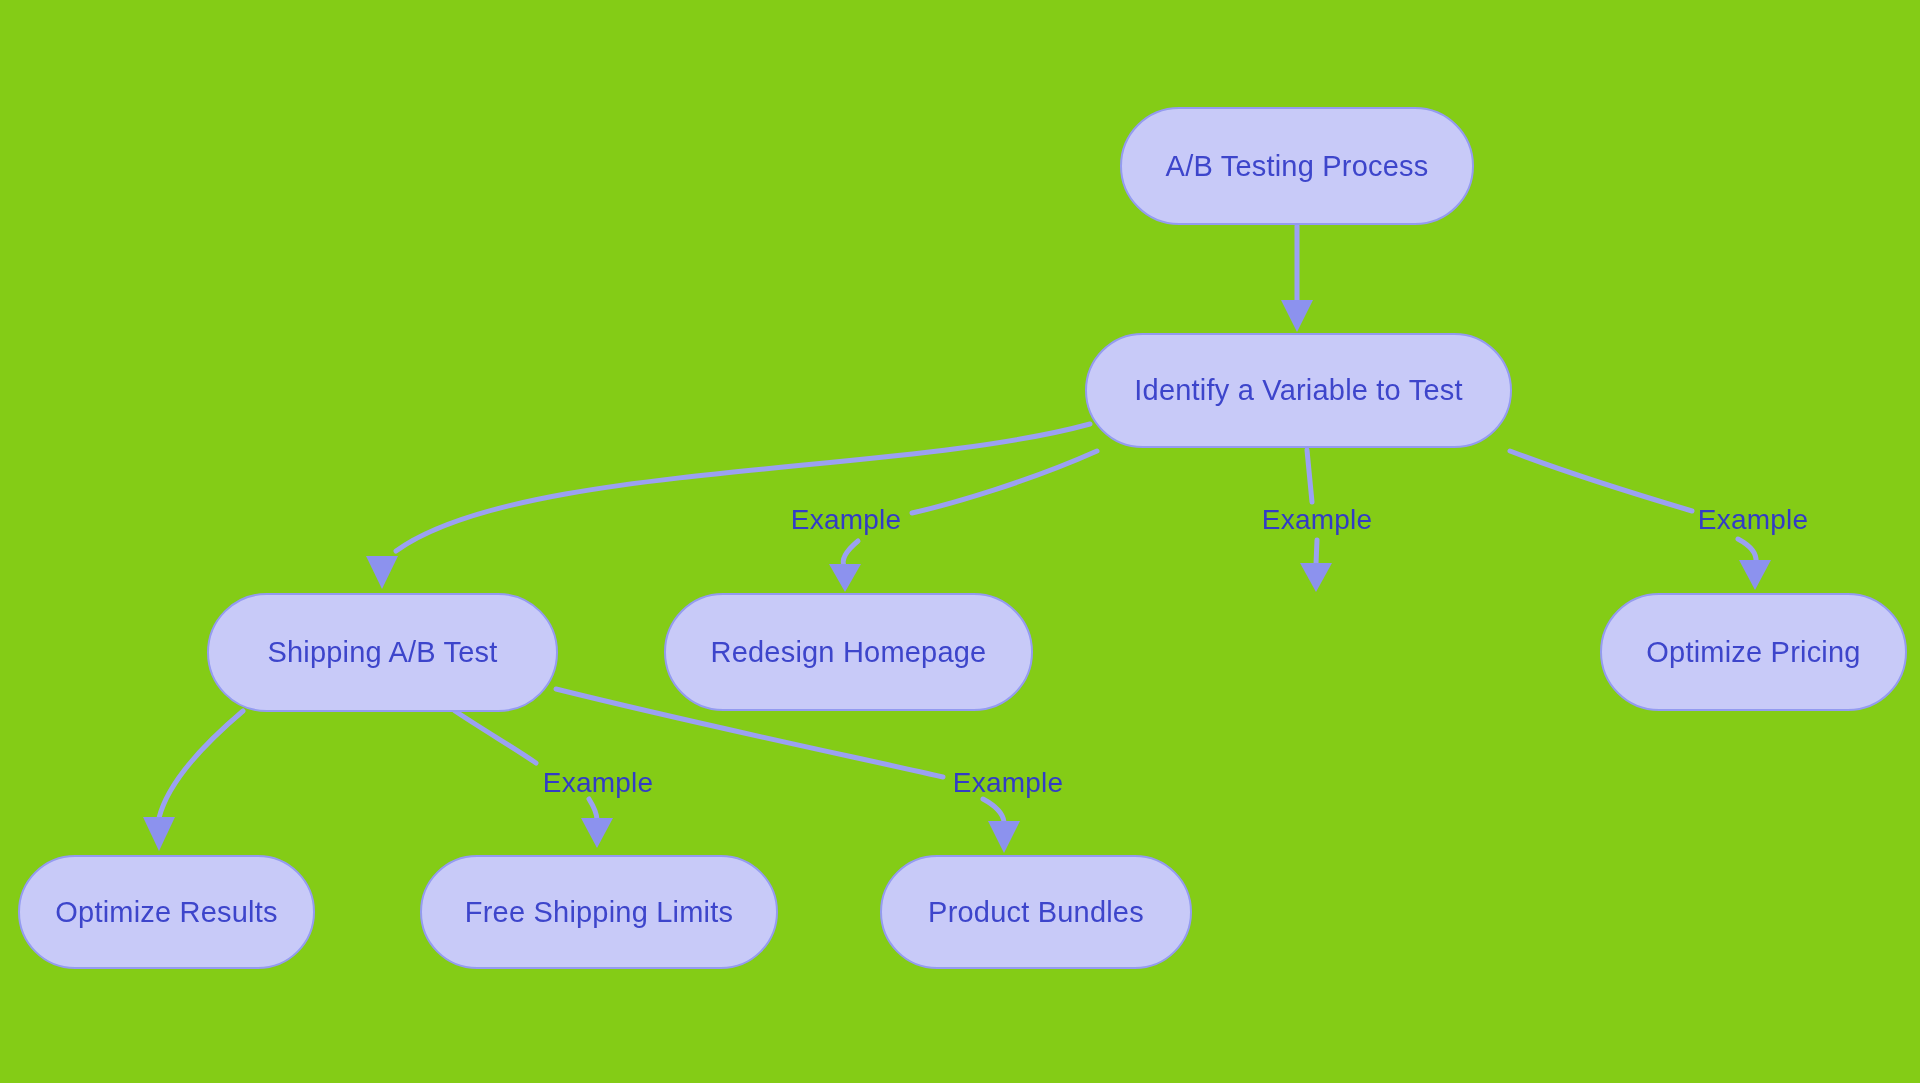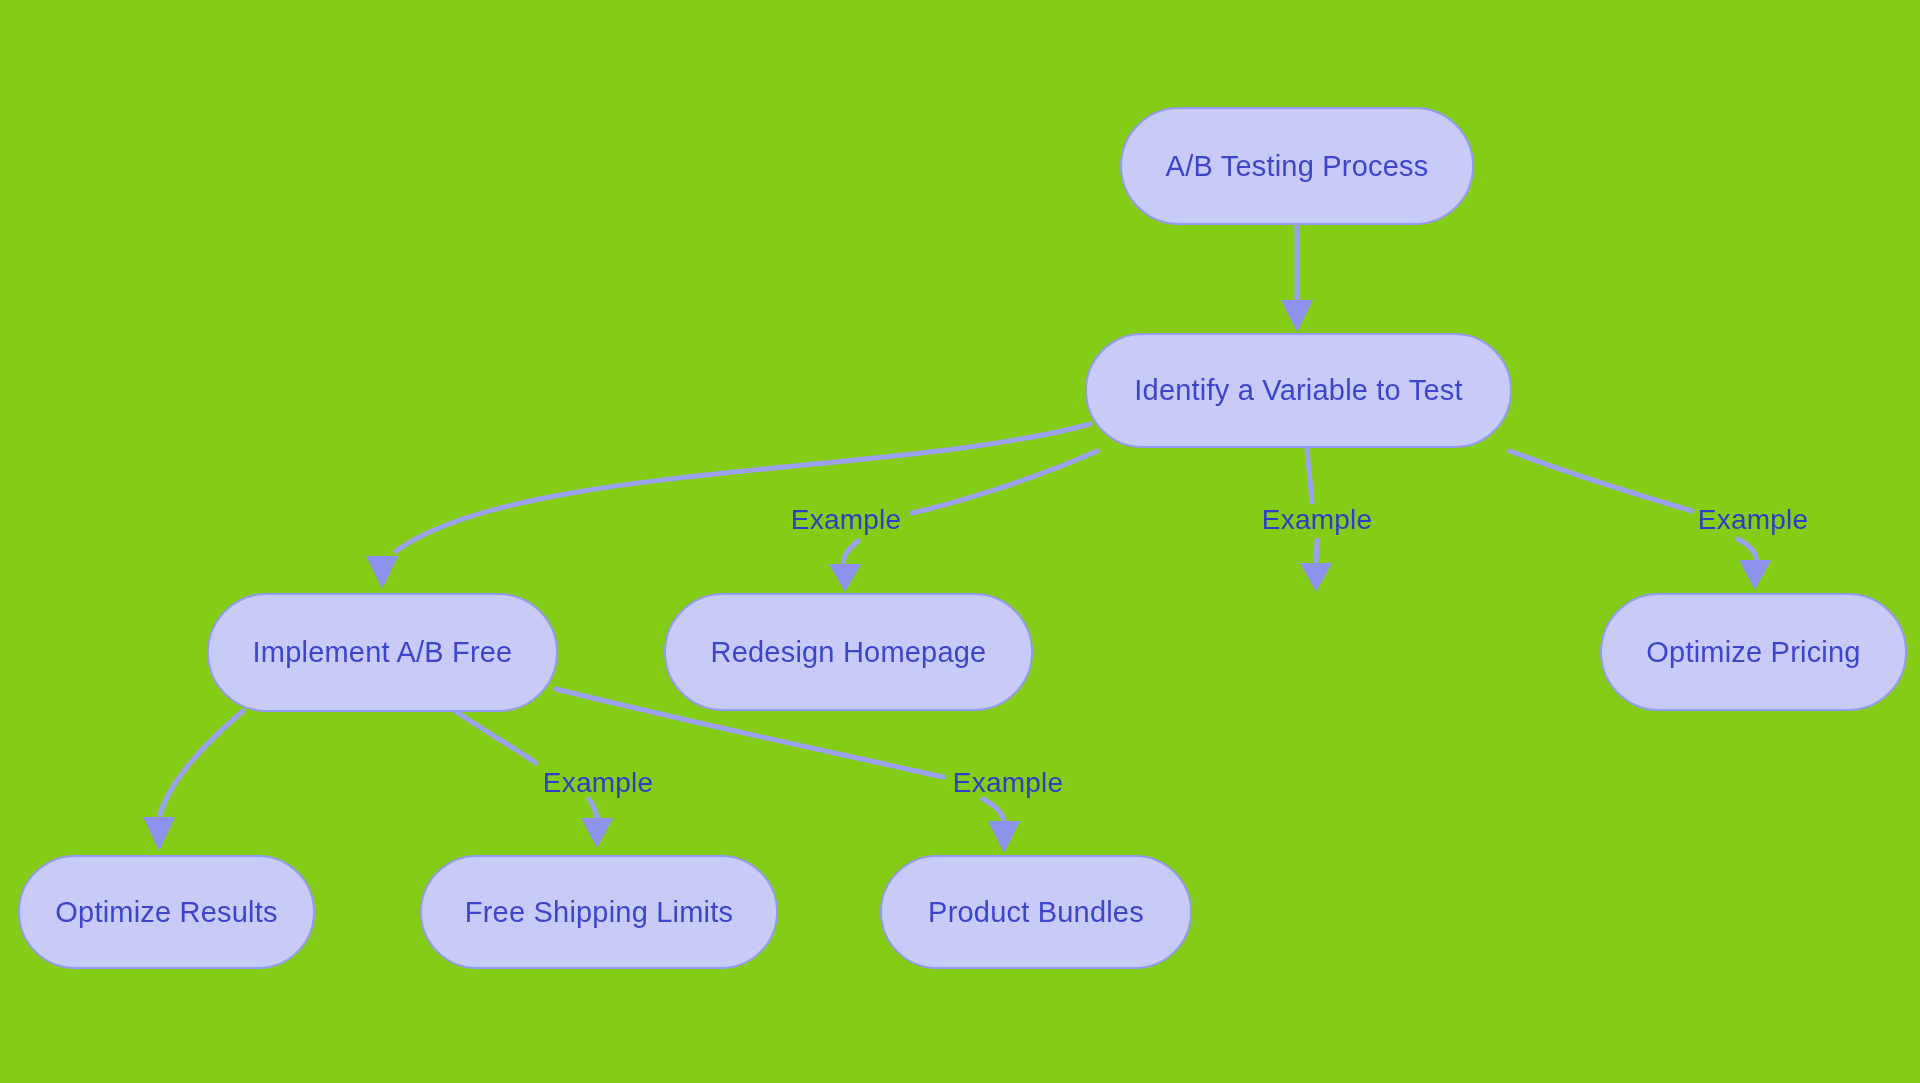--- a/index.html
+++ b/index.html
@@ -97,7 +97,7 @@
 
   <div class="node" style="left:1085px; top:333px; width:427px; height:115px;text-align:right;">Identify a Variable to Test</div>
 
-  <div class="node" style="left:207px; top:593px; width:351px; height:119px;">Implement A/B Free</div>
+  <div class="node" style="left:207px; top:593px; width:351px; height:119px;">Shipping A/B Test</div>
 
   <div class="node" style="left:664px; top:593px; width:369px; height:118px;">Redesign Homepage</div>
 

